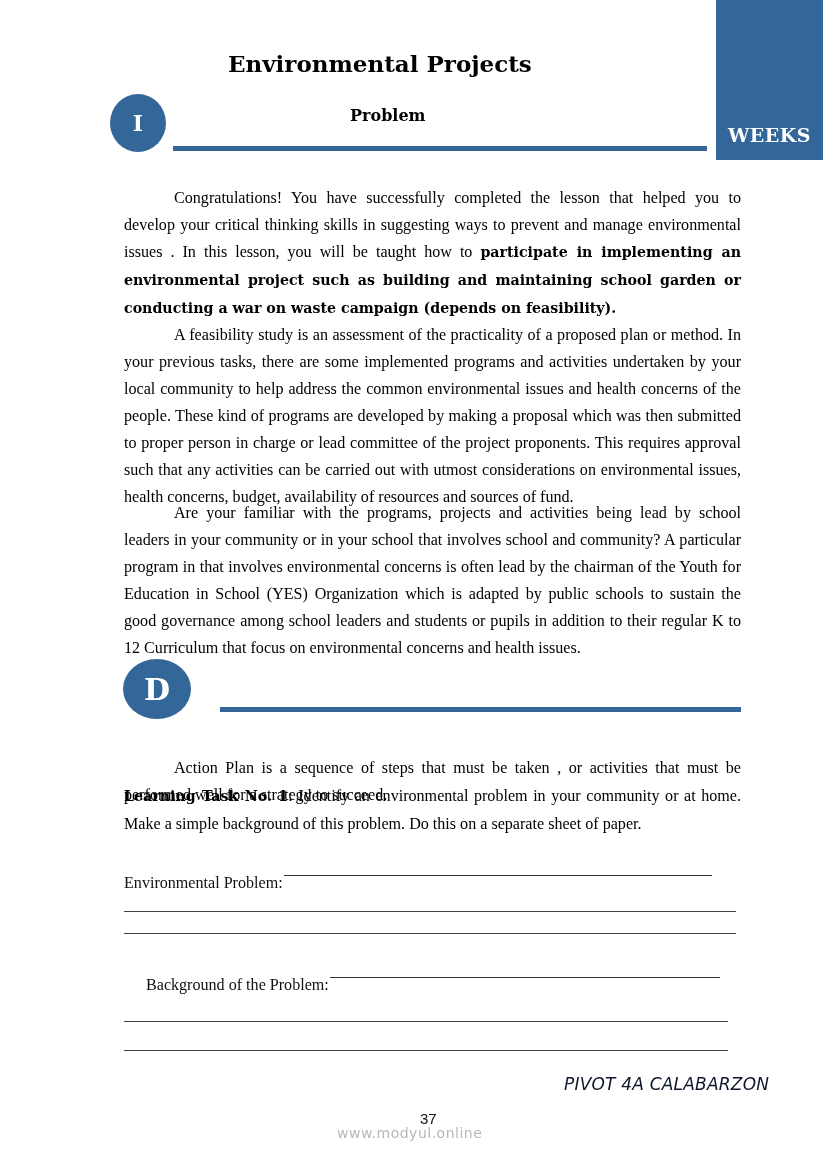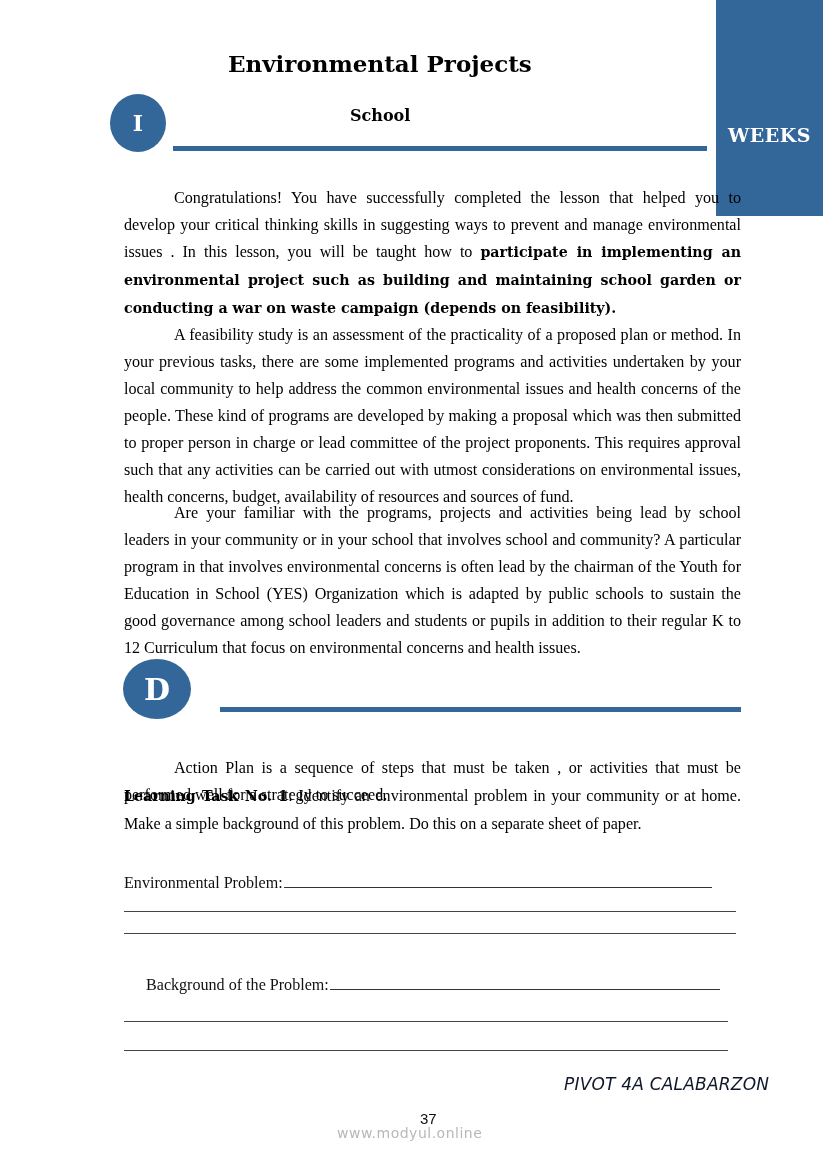--- a/index.html
+++ b/index.html
@@ -59,7 +59,7 @@
 <div class="circle circle-i">
   <span>I</span>
 </div>
-<div class="lesson-label">School</div>
+<div class="lesson-label">Problem</div>
 <div class="rule rule-1"></div>
 
 <div class="para p1"><span class="indent"></span><span>Congratulations!  You have successfully completed the  lesson that  helped you to develop your critical thinking skills in suggesting ways to prevent and manage environmental issues .  In this lesson, you will be taught how to </span><b>participate in implementing an environmental project such as building and maintaining school garden or conducting a war on waste campaign (depends on feasibility).</b></div>

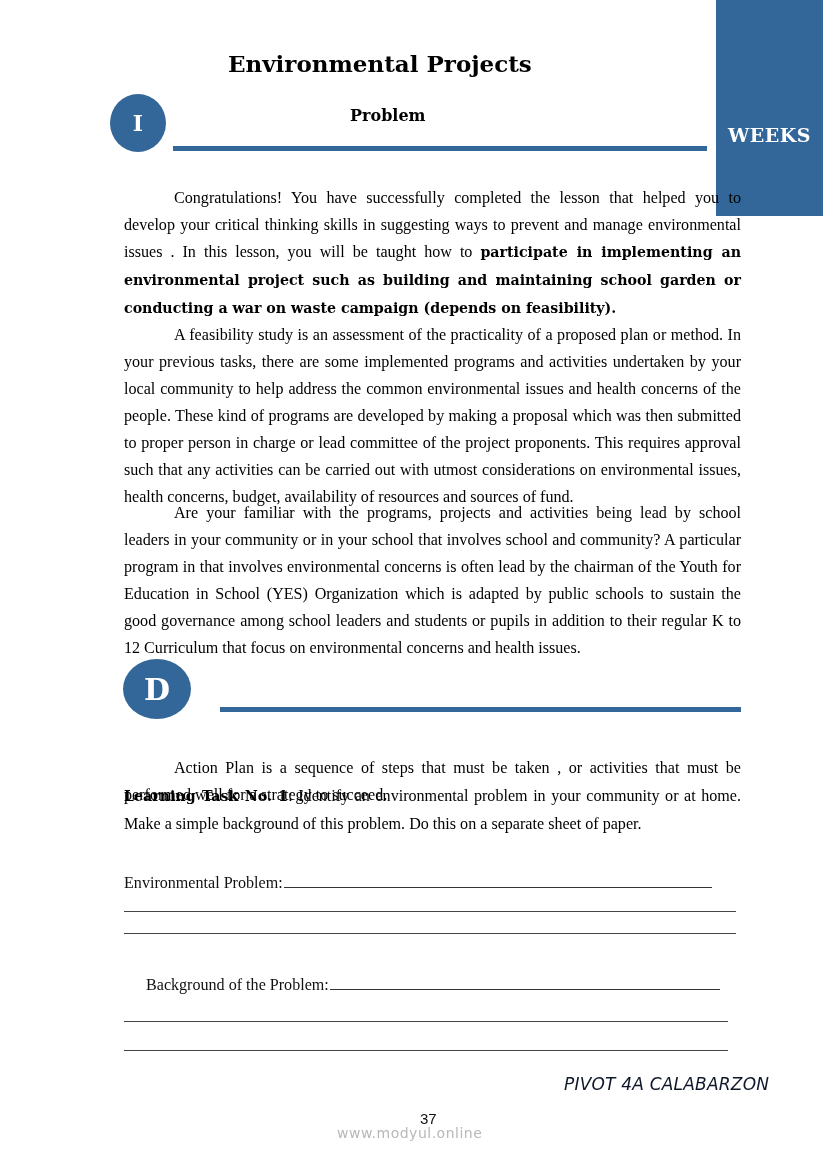--- a/index.html
+++ b/index.html
@@ -6,7 +6,7 @@
     body { width: 826px; height: 1169px; position: relative; overflow: hidden;
            font-family: "DejaVu Serif", "Liberation Serif", serif; color: #111; }
 
-    .weeks-box { position: absolute; left: 716px; top: 0; width: 107px; height: 216px; background: #336699; }
+    .weeks-box { position: absolute; left: 716px; top: 0; width: 107px; height: 160px; background: #336699; }
     .weeks-label { position: absolute; left: 0; right: 0; top: 124px; text-align: center; color: #fff;
                    font-family: "DejaVu Serif", serif; font-weight: bold; font-size: 19px; letter-spacing: 0.5px; }
 

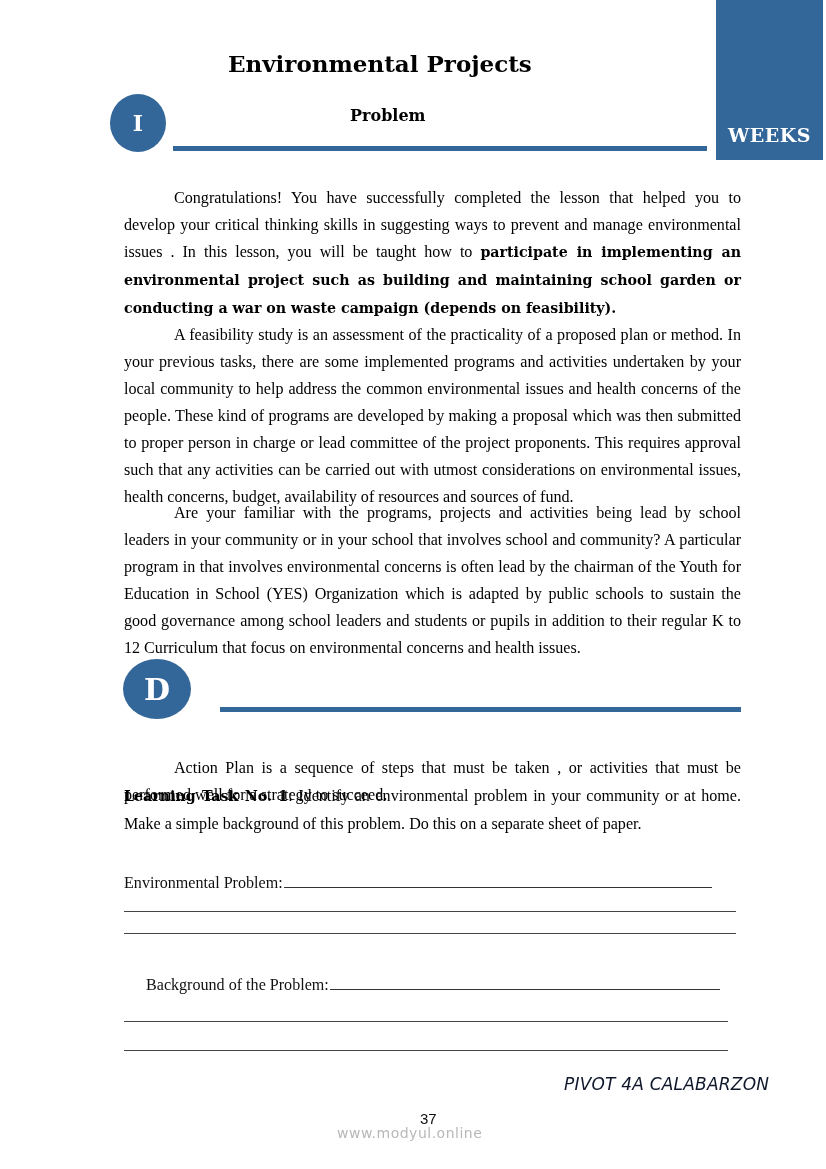--- a/index.html
+++ b/index.html
@@ -36,7 +36,7 @@
     .p5 { top: 782px; }
 
     .field-row { position: absolute; left: 124px; font-family: "Liberation Serif", serif; font-size: 16.1px;
-                 color: #111; display: flex; align-items: flex-end; }
+                 color: #111; display: flex; }
     .field-line { border-bottom: 1px solid #333; height: 1px; margin-left: 1px; margin-bottom: 4px; }
     .blank-line { position: absolute; left: 124px; border-bottom: 1px solid #444; height: 0; }
 

